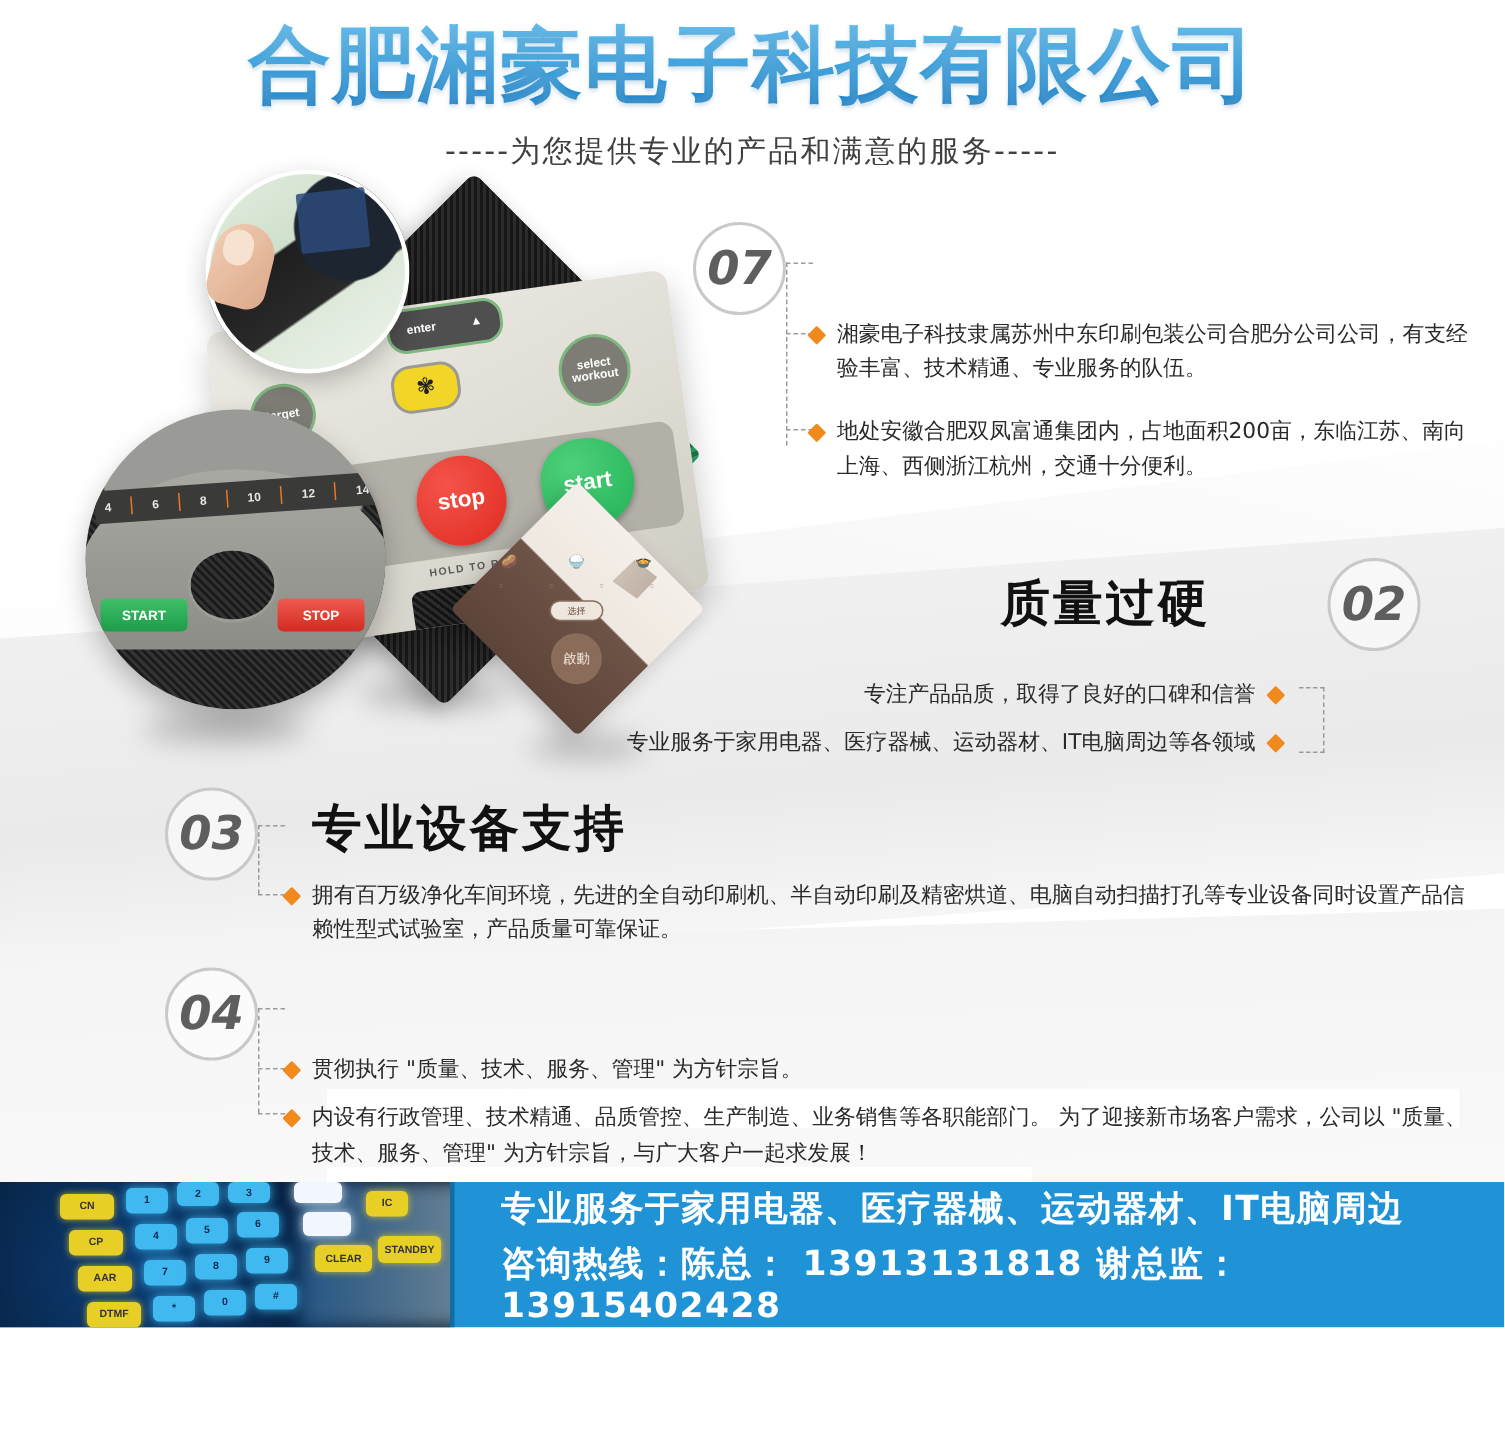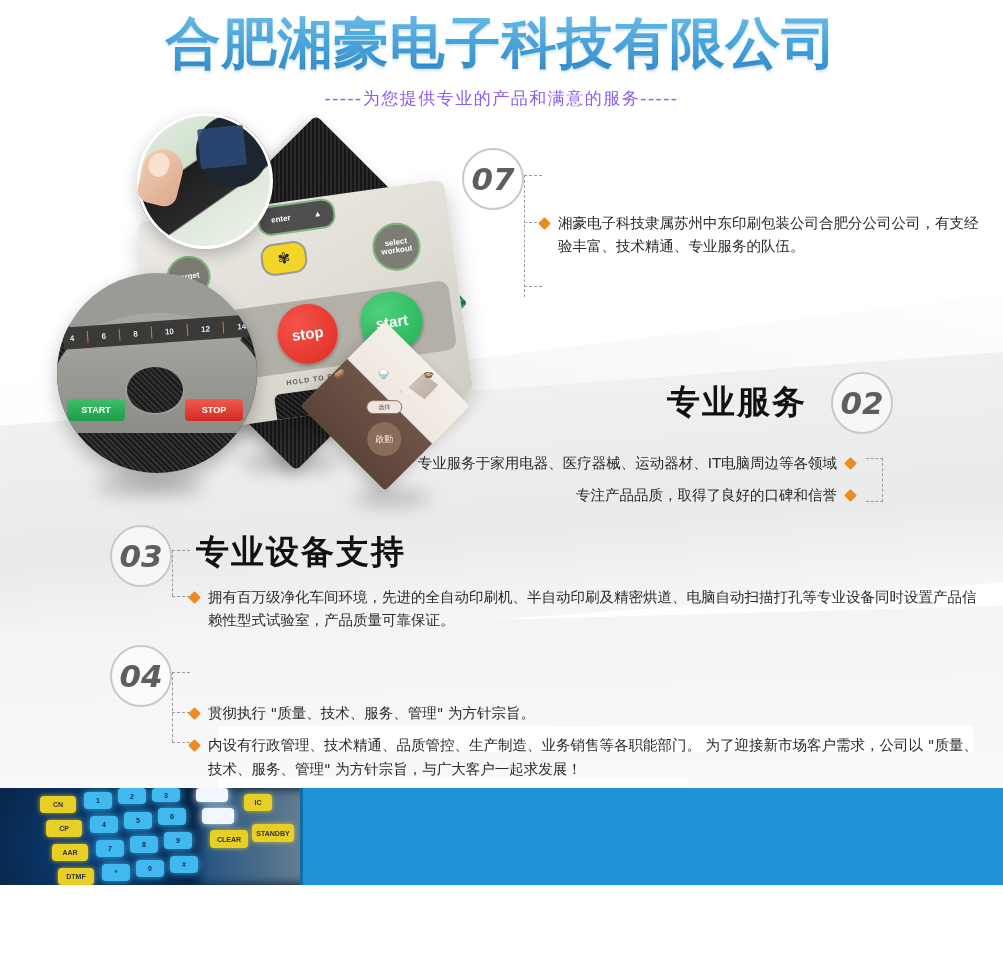--- a/index.html
+++ b/index.html
@@ -49,7 +49,7 @@
     font-family:"DejaVu Sans","Liberation Sans",sans-serif;
   }
   .brand-sub{
-    margin:10px 0 0 0;font-size:17px;color:#8b5cf6;letter-spacing:1.5px;
+    margin:10px 0 0 0;font-size:20px;color:#404040;letter-spacing:1.5px;
     font-family:"DejaVu Sans","Liberation Sans",sans-serif;
   }
 

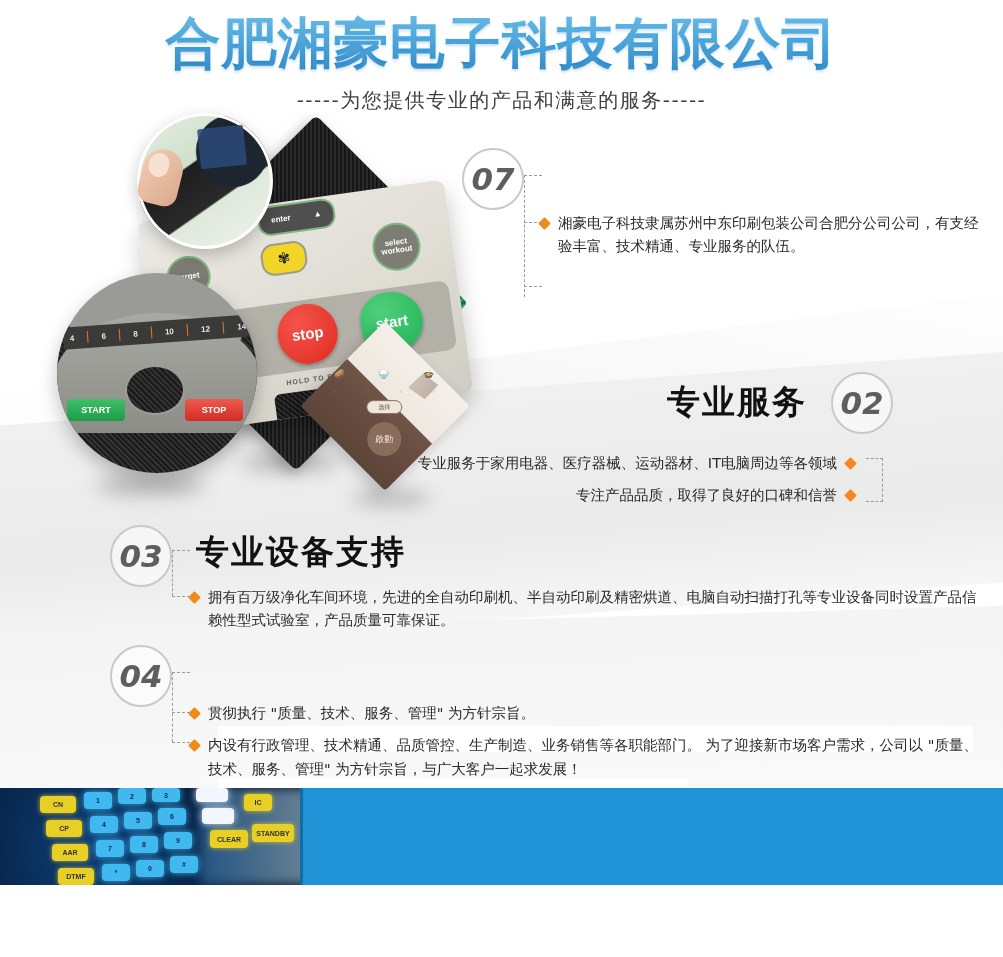--- a/index.html
+++ b/index.html
@@ -408,6 +408,10 @@
       <span class="dia"></span>
       <span class="txt">湘豪电子科技隶属苏州中东印刷包装公司合肥分公司公司，有支经验丰富、技术精通、专业服务的队伍。</span>
     </div>
+    <div class="bullet" style="margin-top:18px;">
+      <span class="dia"></span>
+      <span class="txt">地处安徽合肥双凤富通集团内，占地面积200亩，东临江苏、南向上海、西侧浙江杭州，交通十分便利。</span>
+    </div>
   </div>
 
   <div class="badge" style="left:831px;top:372px;">02</div>

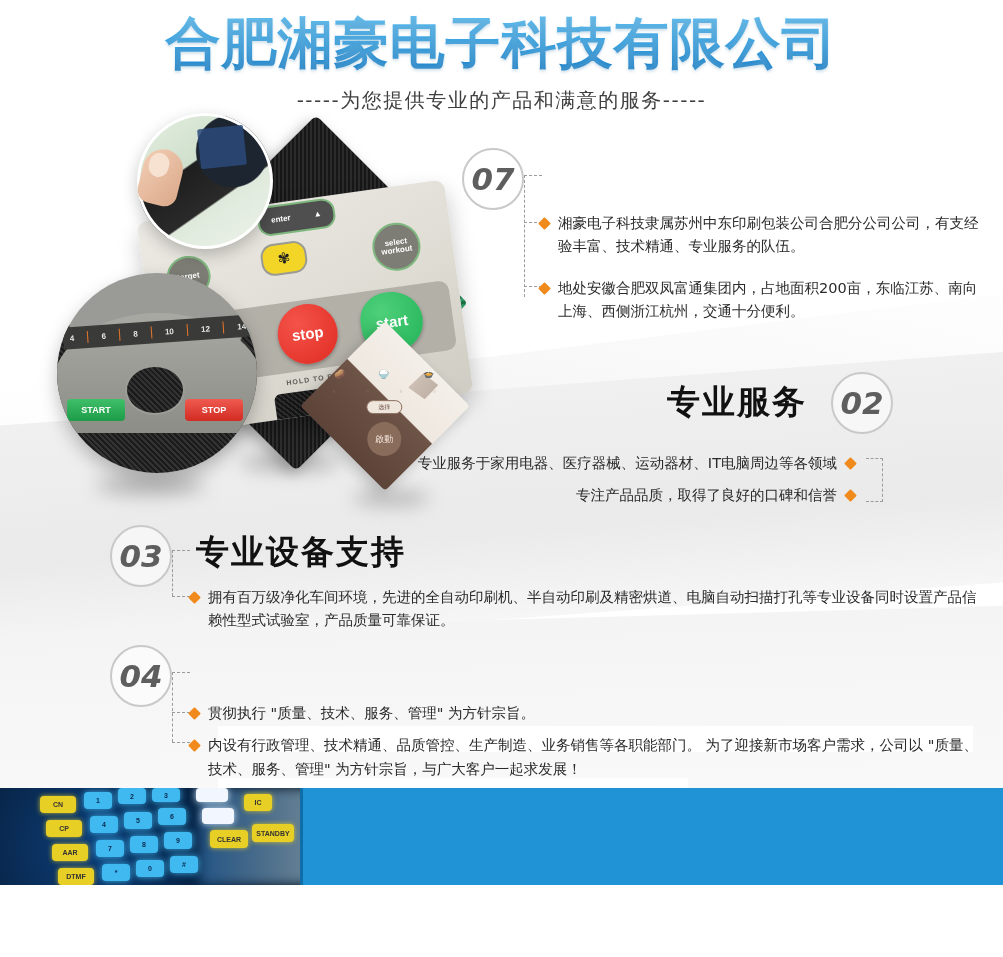--- a/index.html
+++ b/index.html
@@ -415,7 +415,7 @@
   </div>
 
   <div class="badge" style="left:831px;top:372px;">02</div>
-  <div class="sec-title" style="left:667px;top:380px;">专业服务</div>
+  <div class="sec-title" style="left:667px;top:380px;">质量过硬</div>
   <div class="dash-bracket" style="left:866px;top:458px;width:16px;height:42px;"></div>
   <div class="bullet-list" style="left:360px;top:452px;width:495px;">
     <div class="bullet right">

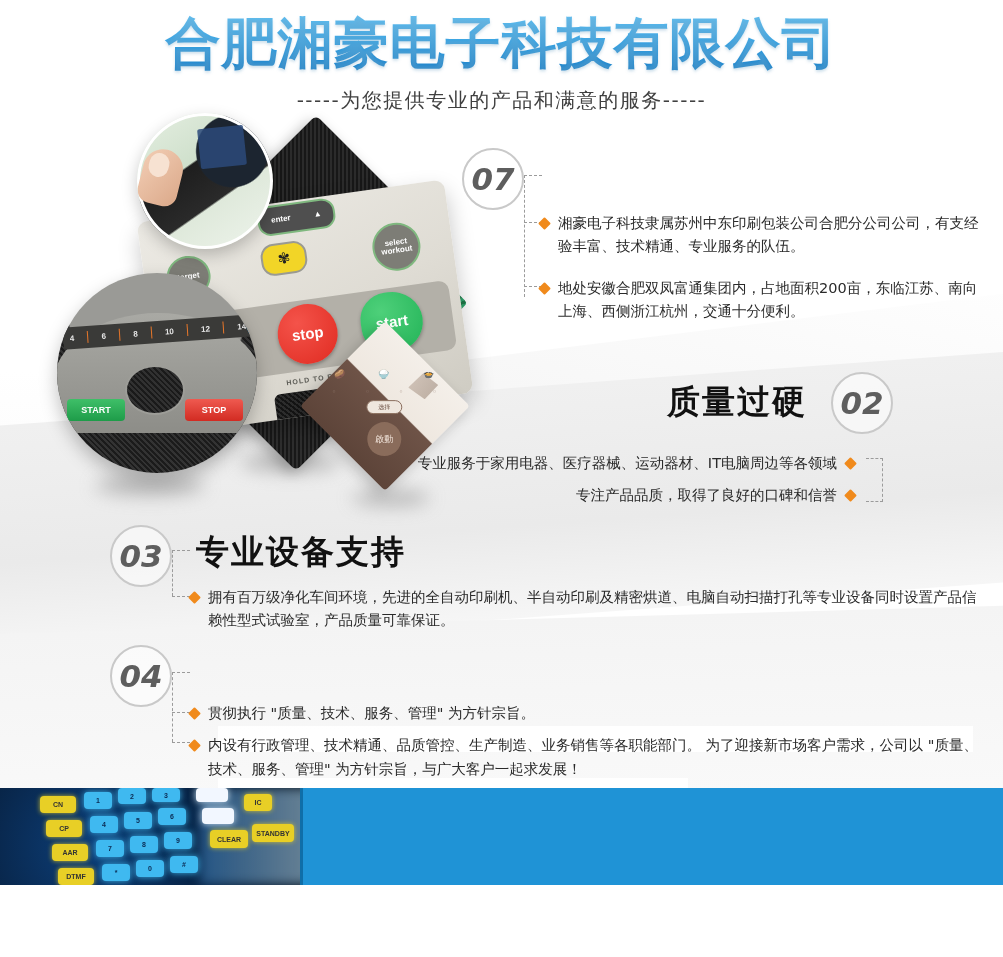--- a/index.html
+++ b/index.html
@@ -414,7 +414,7 @@
     </div>
   </div>
 
-  <div class="badge" style="left:831px;top:372px;">02</div>
+  <div class="badge" style="left:885px;top:372px;">02</div>
   <div class="sec-title" style="left:667px;top:380px;">质量过硬</div>
   <div class="dash-bracket" style="left:866px;top:458px;width:16px;height:42px;"></div>
   <div class="bullet-list" style="left:360px;top:452px;width:495px;">

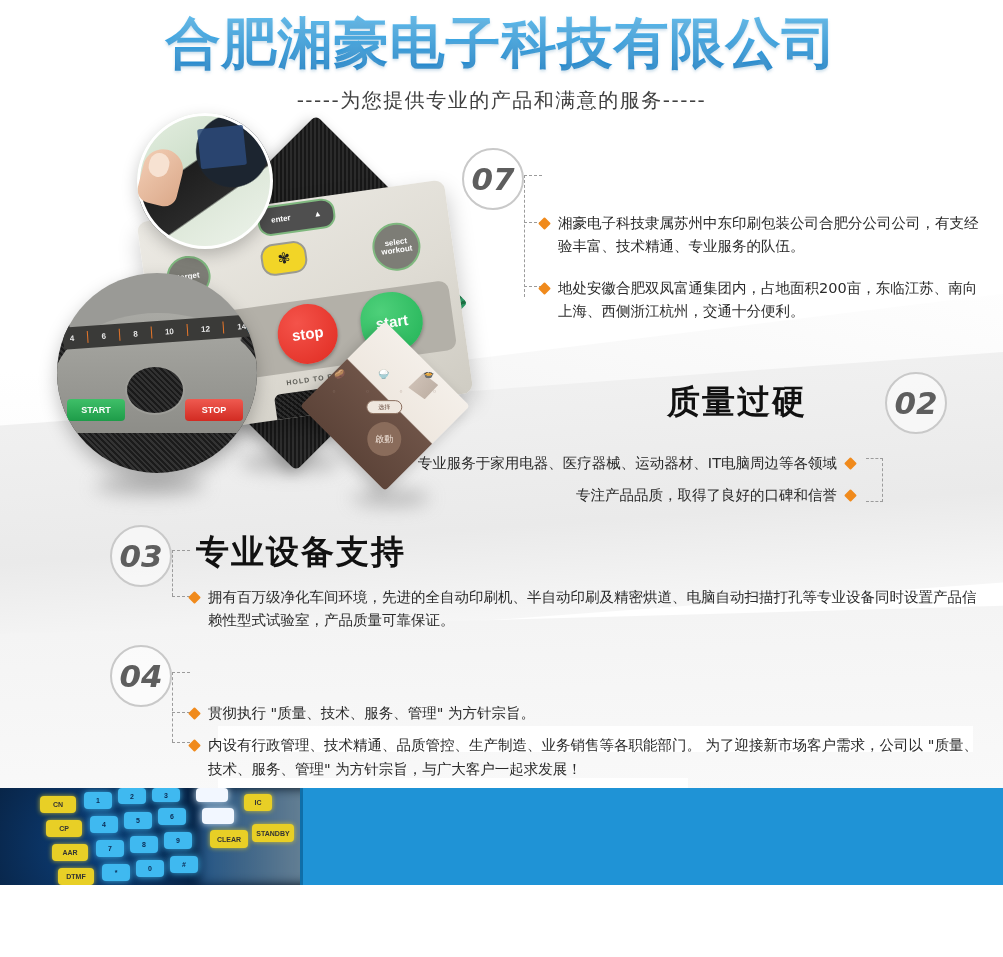--- a/index.html
+++ b/index.html
@@ -419,11 +419,11 @@
   <div class="dash-bracket" style="left:866px;top:458px;width:16px;height:42px;"></div>
   <div class="bullet-list" style="left:360px;top:452px;width:495px;">
     <div class="bullet right">
+      <span class="txt">专注产品品质，取得了良好的口碑和信誉</span>
+      <span class="dia"></span>
+    </div>
+    <div class="bullet right">
       <span class="txt">专业服务于家用电器、医疗器械、运动器材、IT电脑周边等各领域</span>
-      <span class="dia"></span>
-    </div>
-    <div class="bullet right">
-      <span class="txt">专注产品品质，取得了良好的口碑和信誉</span>
       <span class="dia"></span>
     </div>
   </div>

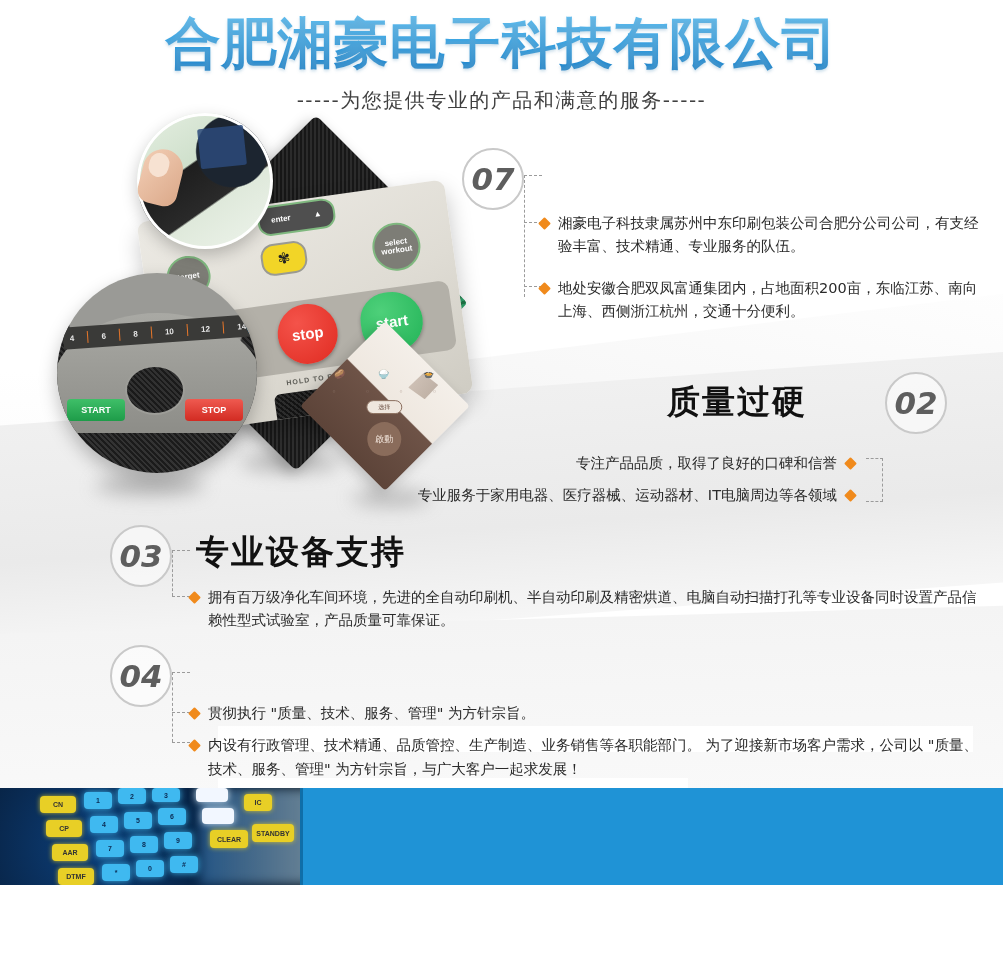--- a/index.html
+++ b/index.html
@@ -429,7 +429,7 @@
   </div>
 
   <div class="badge" style="left:110px;top:525px;">03</div>
-  <div class="sec-title" style="left:196px;top:530px;">专业设备支持</div>
+  <div class="sec-title" style="left:208px;top:530px;">专业设备支持</div>
   <div class="dash-v" style="left:172px;top:550px;height:46px;"></div>
   <div class="dash-h" style="left:172px;top:550px;width:18px;"></div>
   <div class="dash-h" style="left:172px;top:596px;width:18px;"></div>

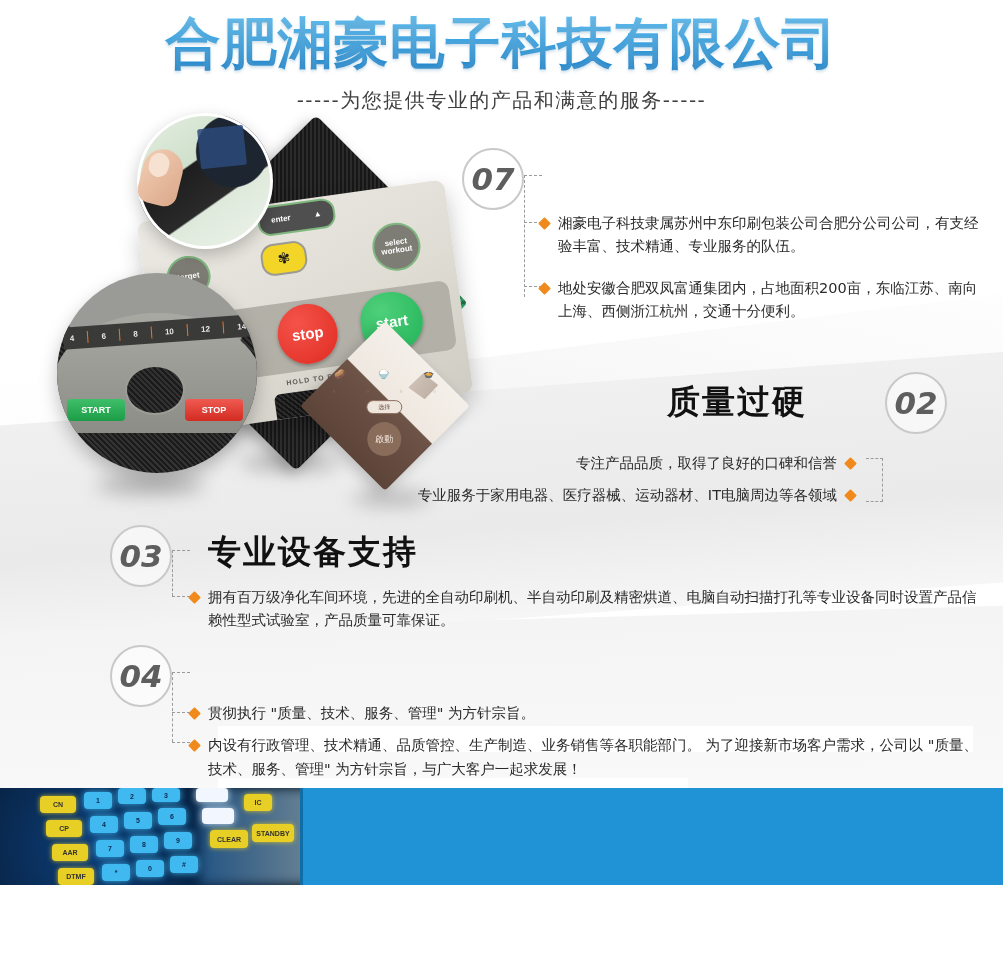--- a/index.html
+++ b/index.html
@@ -496,6 +496,10 @@
 
     <div class="footer-divider"></div>
 
+    <div class="footer-text">
+      <div class="footer-line1">专业服务于家用电器、医疗器械、运动器材、IT电脑周边</div>
+      <div class="footer-line2">咨询热线：陈总： 13913131818   谢总监： 13915402428</div>
+    </div>
   </div>
 
 </div>

